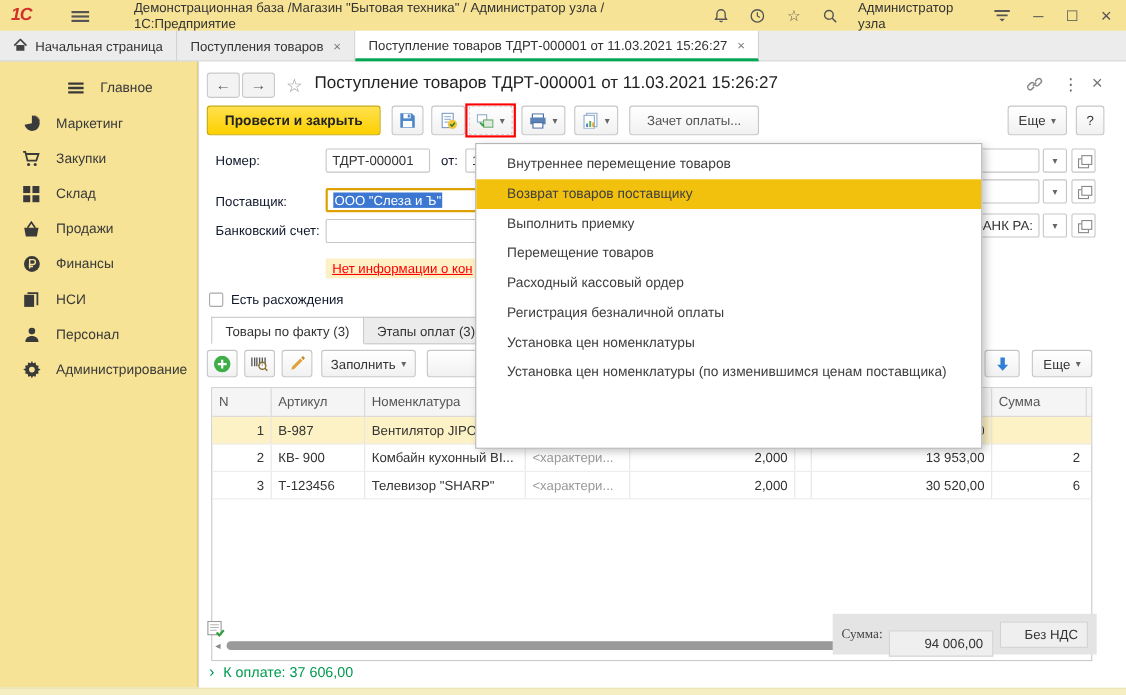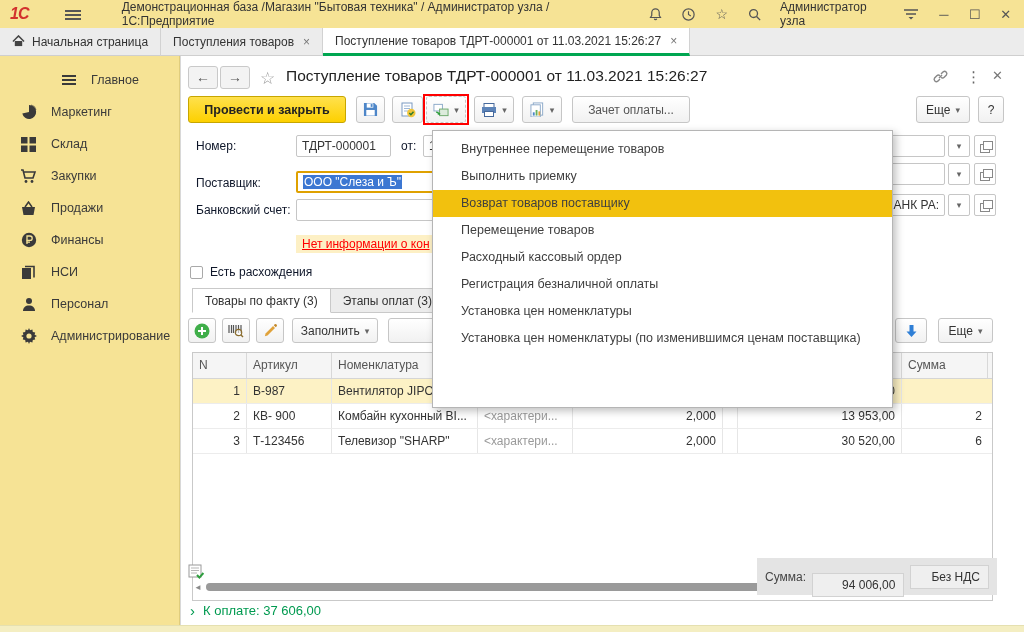--- a/index.html
+++ b/index.html
@@ -192,6 +192,16 @@
   </div>
   <div class="sb-item">
     <span class="sb-ic">
+        <svg width="17" height="15" viewBox="0 0 17 15">
+          <path d="M1 1h2l2 8h8l2-6H4" fill="none" stroke="#3a3a3a" stroke-width="1.6"></path>
+          <circle cx="6" cy="12.5" r="1.4" fill="#3a3a3a"></circle>
+          <circle cx="12" cy="12.5" r="1.4" fill="#3a3a3a"></circle>
+        </svg>
+      </span>
+    <span>Закупки</span>
+  </div>
+  <div class="sb-item">
+    <span class="sb-ic">
         <svg width="15" height="15" viewBox="0 0 15 15">
           <rect x="0" y="0" width="6.5" height="6.5" fill="#3a3a3a"></rect>
           <rect x="8.5" y="0" width="6.5" height="6.5" fill="#3a3a3a"></rect>
@@ -200,16 +210,6 @@
         </svg>
       </span>
     <span>Склад</span>
-  </div>
-  <div class="sb-item">
-    <span class="sb-ic">
-        <svg width="17" height="15" viewBox="0 0 17 15">
-          <path d="M1 1h2l2 8h8l2-6H4" fill="none" stroke="#3a3a3a" stroke-width="1.6"></path>
-          <circle cx="6" cy="12.5" r="1.4" fill="#3a3a3a"></circle>
-          <circle cx="12" cy="12.5" r="1.4" fill="#3a3a3a"></circle>
-        </svg>
-      </span>
-    <span>Закупки</span>
   </div>
   <div class="sb-item">
     <span class="sb-ic">

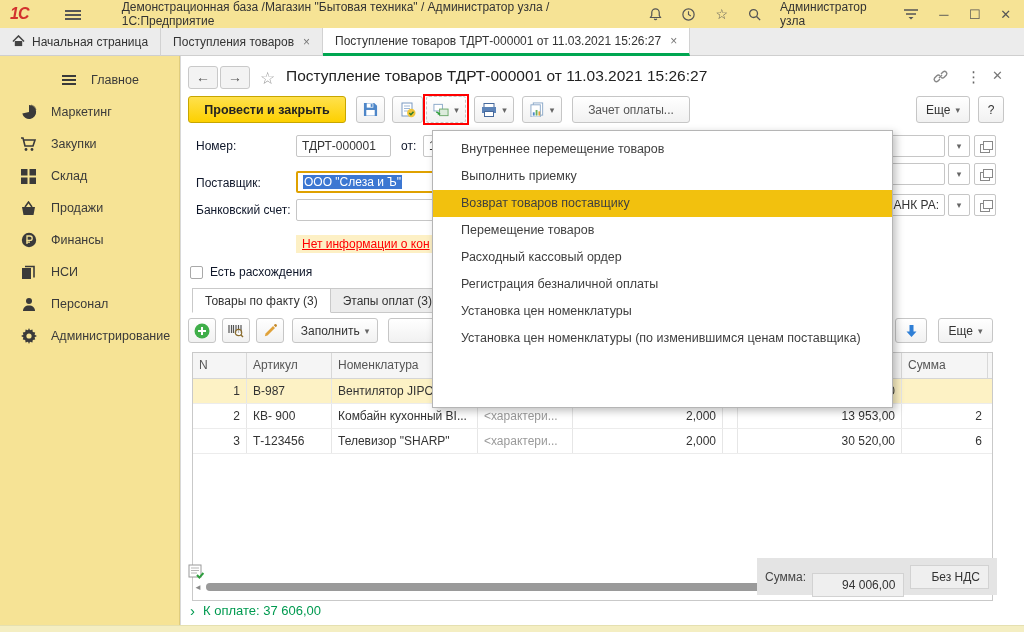--- a/index.html
+++ b/index.html
@@ -480,8 +480,8 @@
 
   <div class="menu">
     <div class="mi">Внутреннее перемещение товаров</div>
+    <div class="mi hl">Возврат товаров поставщику</div>
     <div class="mi">Выполнить приемку</div>
-    <div class="mi hl">Возврат товаров поставщику</div>
     <div class="mi">Перемещение товаров</div>
     <div class="mi">Расходный кассовый ордер</div>
     <div class="mi">Регистрация безналичной оплаты</div>

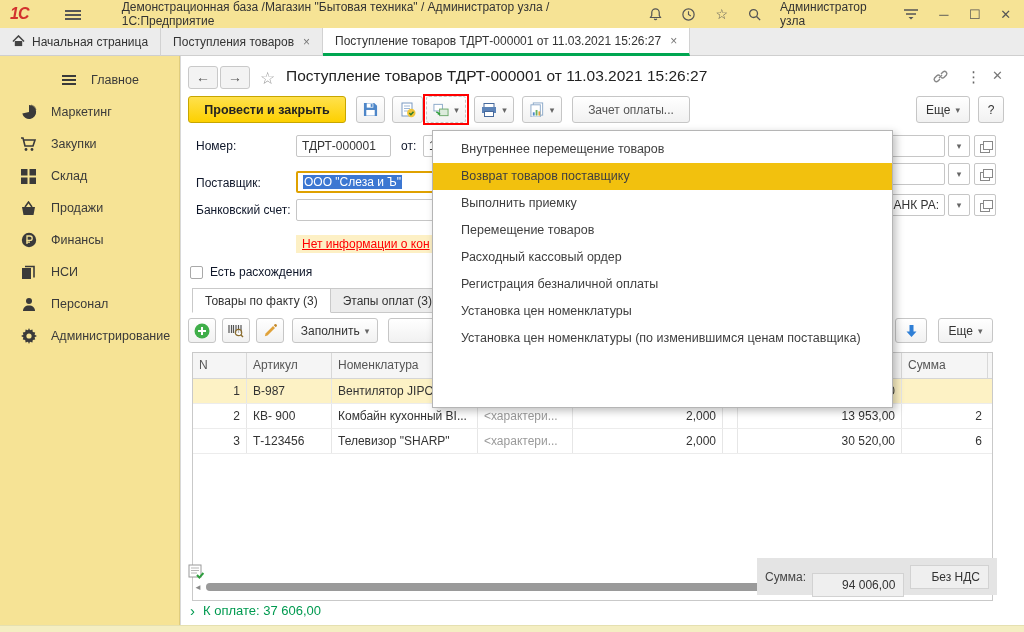--- a/index.html
+++ b/index.html
@@ -94,7 +94,7 @@
 
   
   .sumpanel { position:absolute; left:577px; top:502px; width:240px; height:37px; background:#e4e4e4; display:flex; align-items:center; gap:6px; padding:0 8px; }
-  .sumlbl { color:#444; }
+  .sumlbl { color:#444;font-family:Liberation Serif, serif; }
   .sumbox { background:#efefef; border:1px solid #d2d2d2; height:24px; line-height:22px; padding:0 8px; }
   .sumval { width:104px; text-align:right;margin-top:16px; }
   .vatbox { width:88px; text-align:right; }

